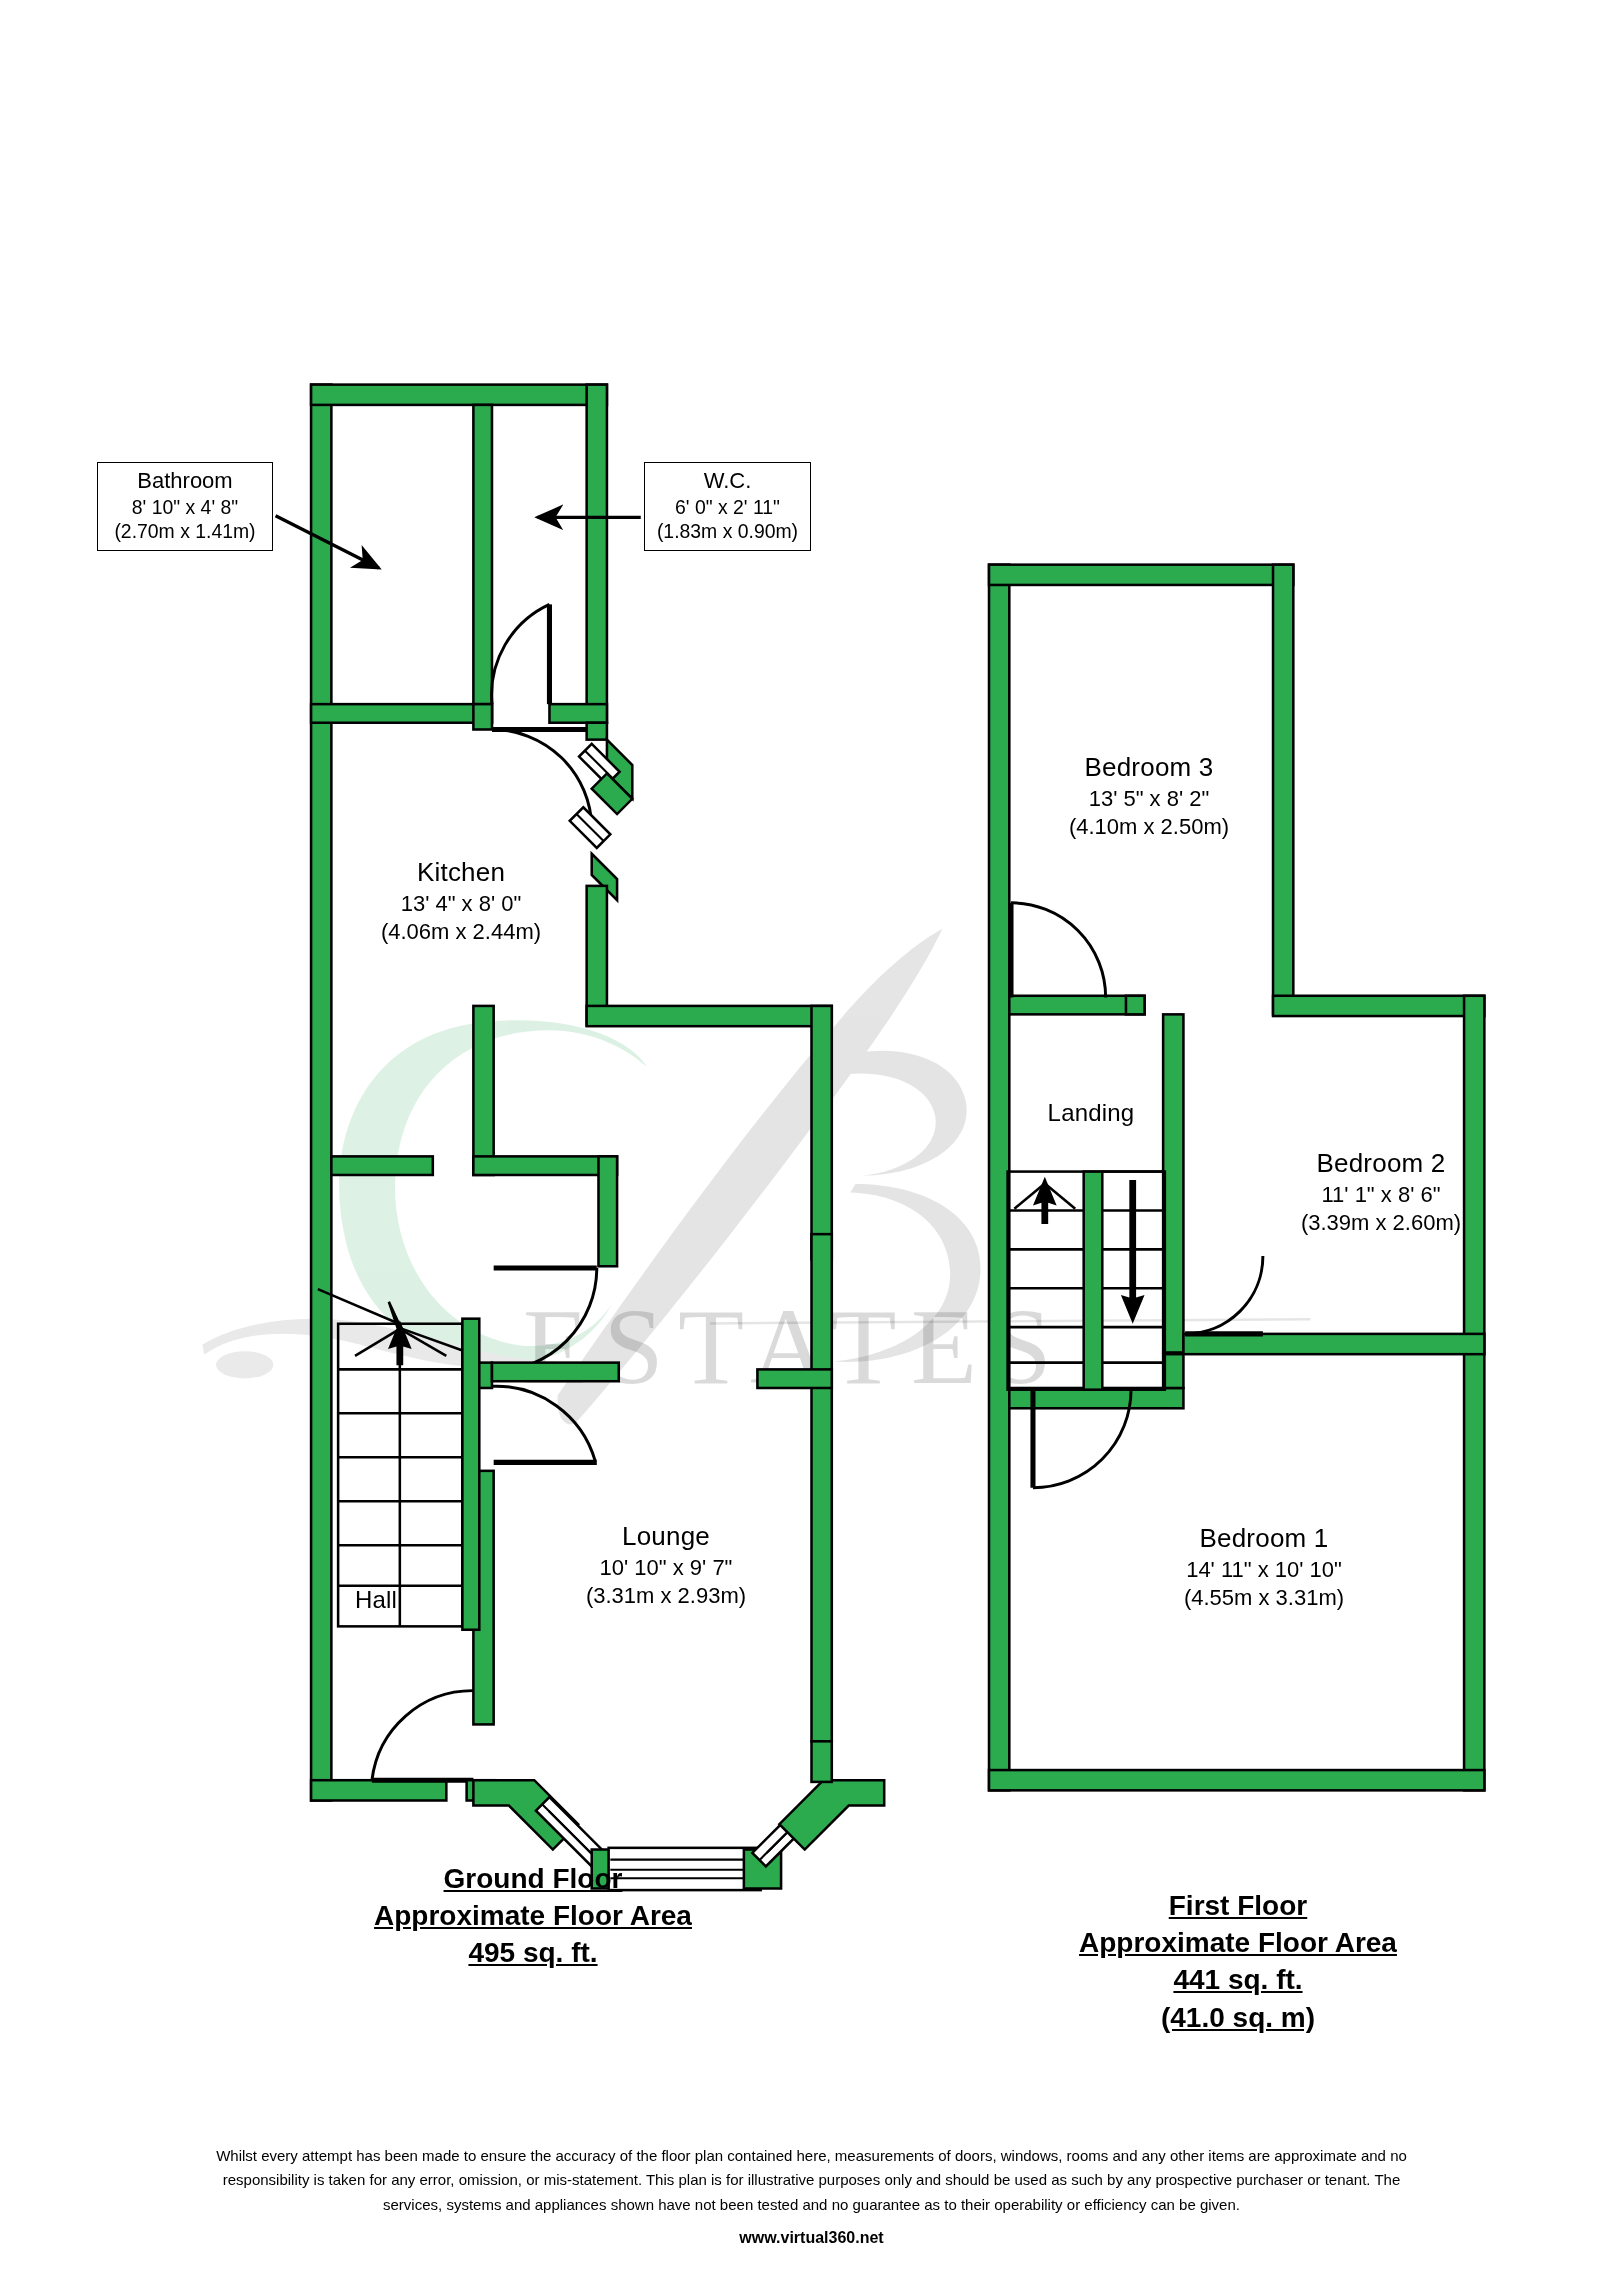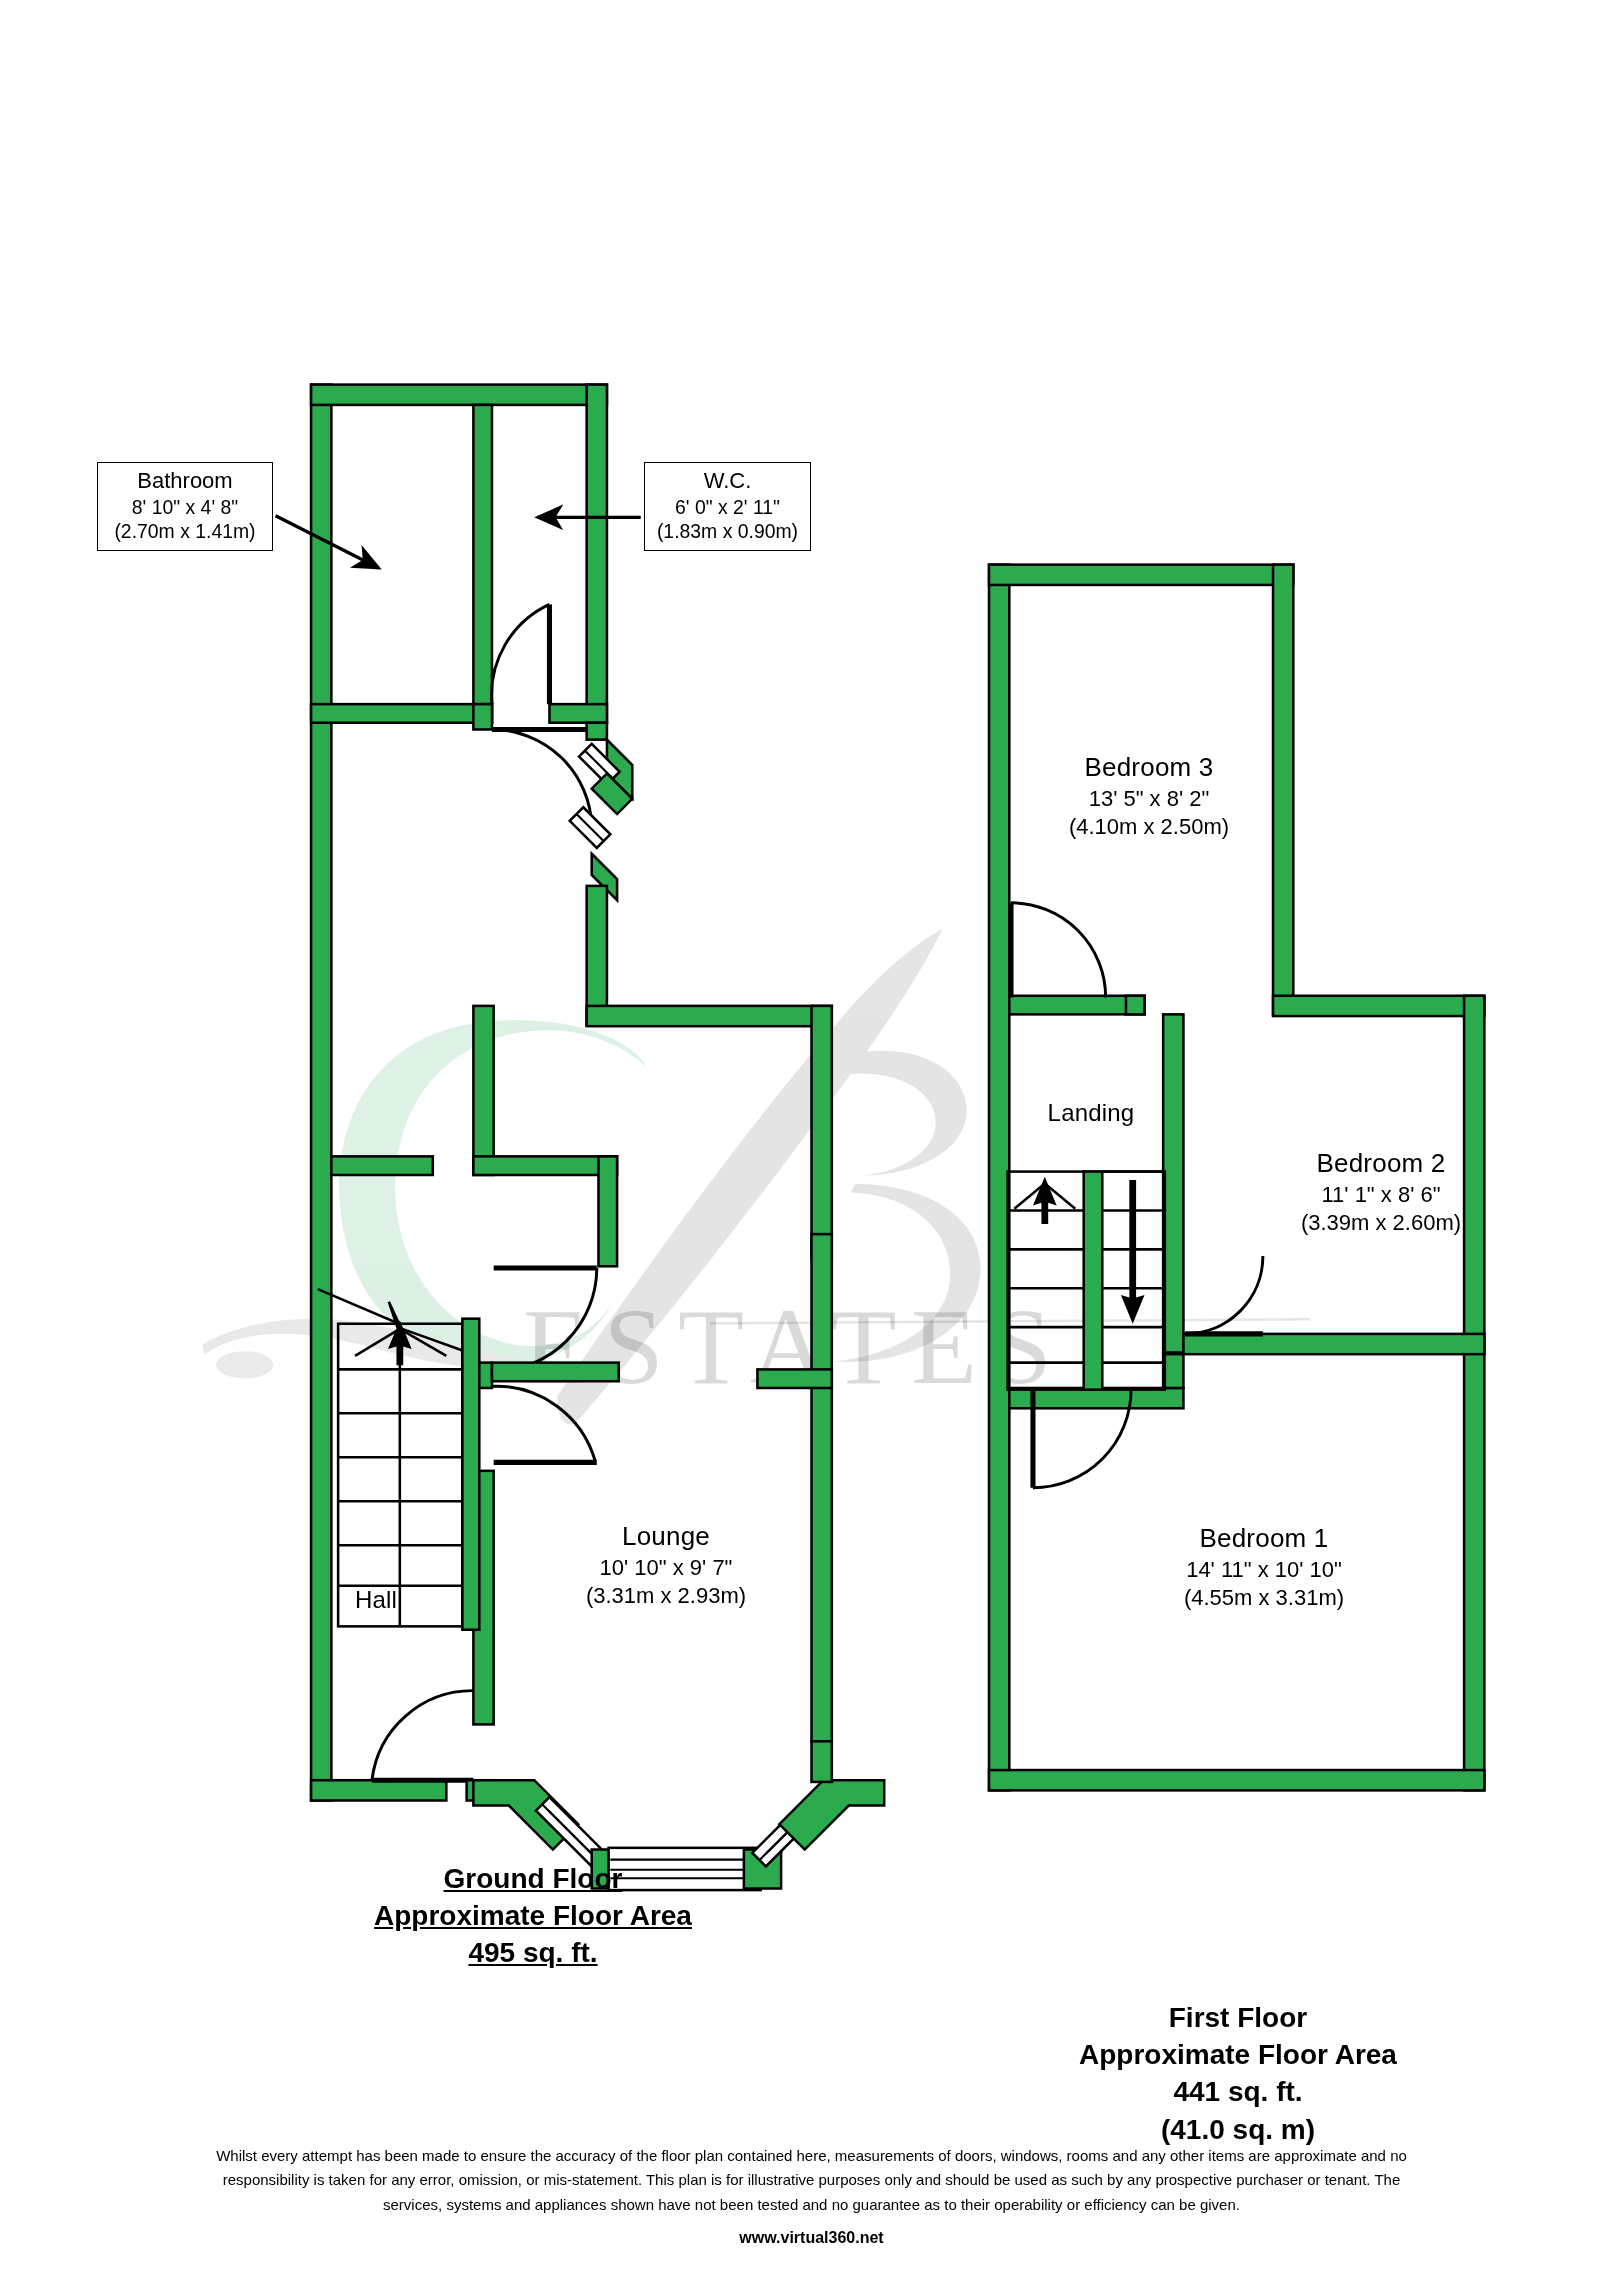--- a/index.html
+++ b/index.html
@@ -343,6 +343,11 @@
     </defs>
   </svg>
 
+  <div class="room-label" style="left:330px; top:856px; width:262px;">
+    <div class="rl-name">Kitchen</div>
+    <div class="rl-dim">13' 4" x 8' 0"</div>
+    <div class="rl-dim">(4.06m x 2.44m)</div>
+  </div>
 
   <div class="room-label small" style="left:304px; top:1584px; width:144px;">
     <div class="rl-name">Hall</div>

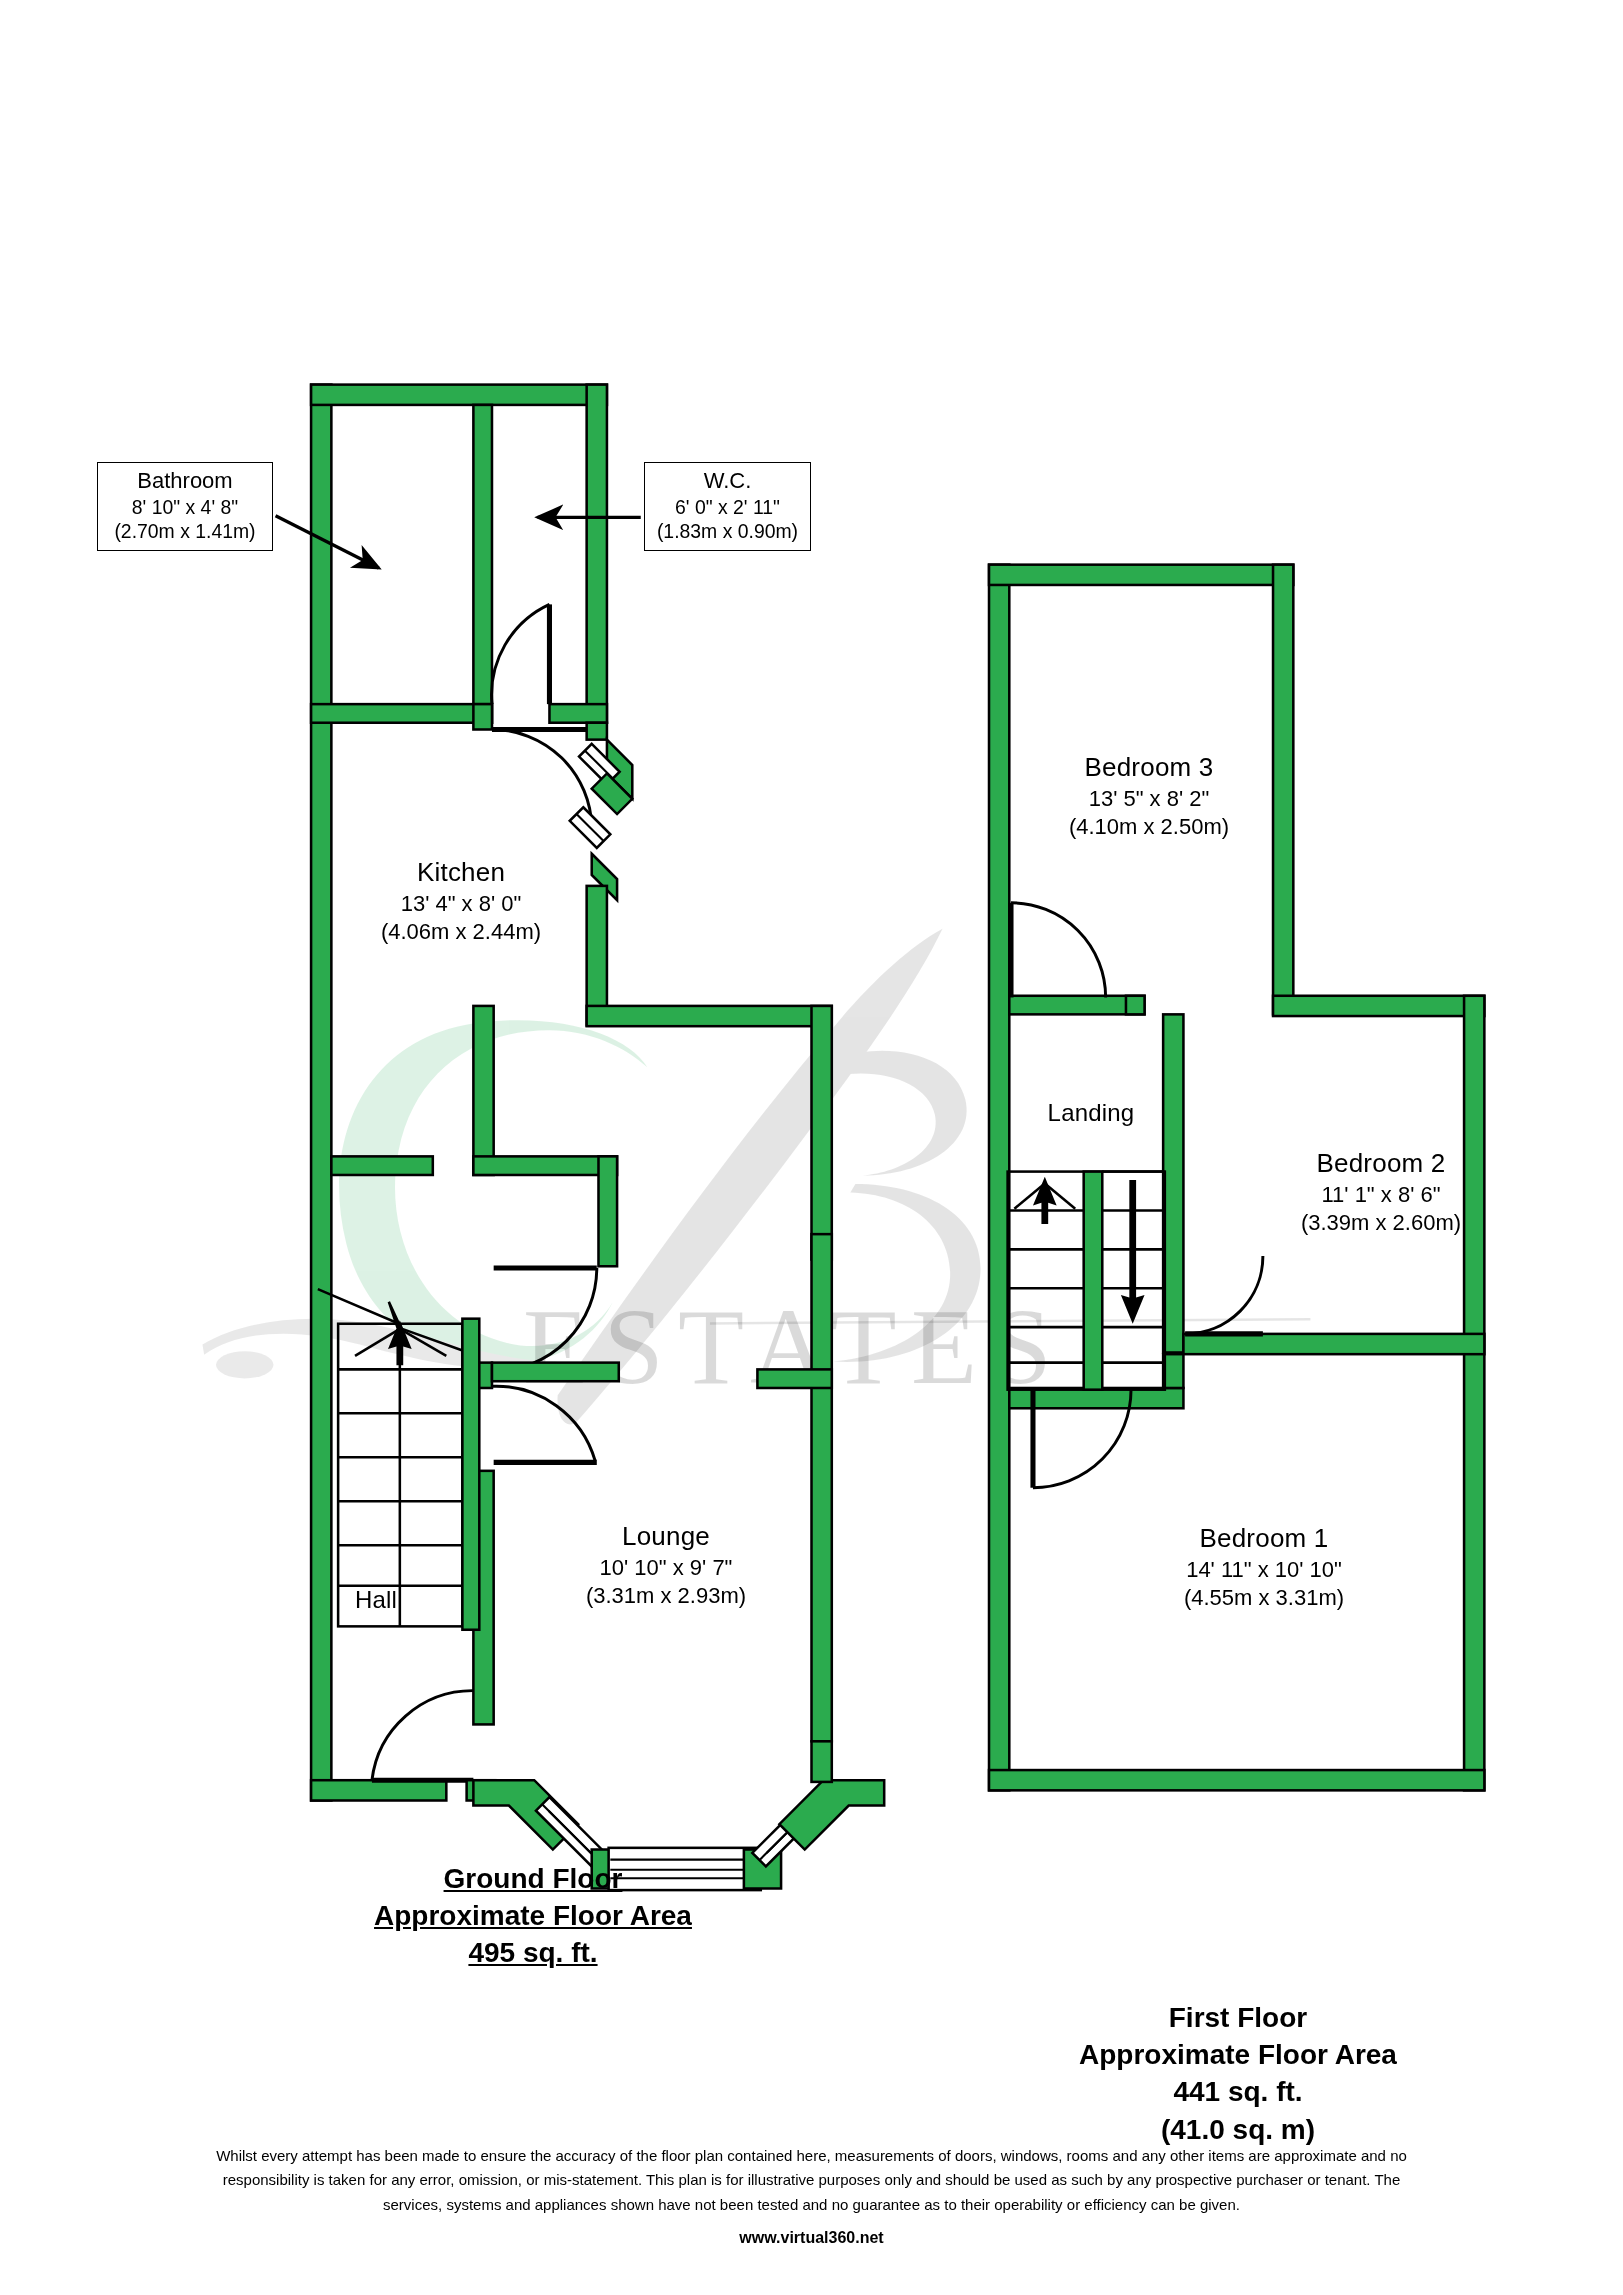--- a/index.html
+++ b/index.html
@@ -387,7 +387,7 @@
     <div>495 sq. ft.</div>
   </div>
 
-  <div class="floor-caption" style="left:942px; top:1999px; width:592px;">
+  <div class="floor-caption" style="left:942px; top:1887px; width:592px;text-decoration:underline;">
     <div>First Floor</div>
     <div>Approximate Floor Area</div>
     <div>441 sq. ft.</div>

